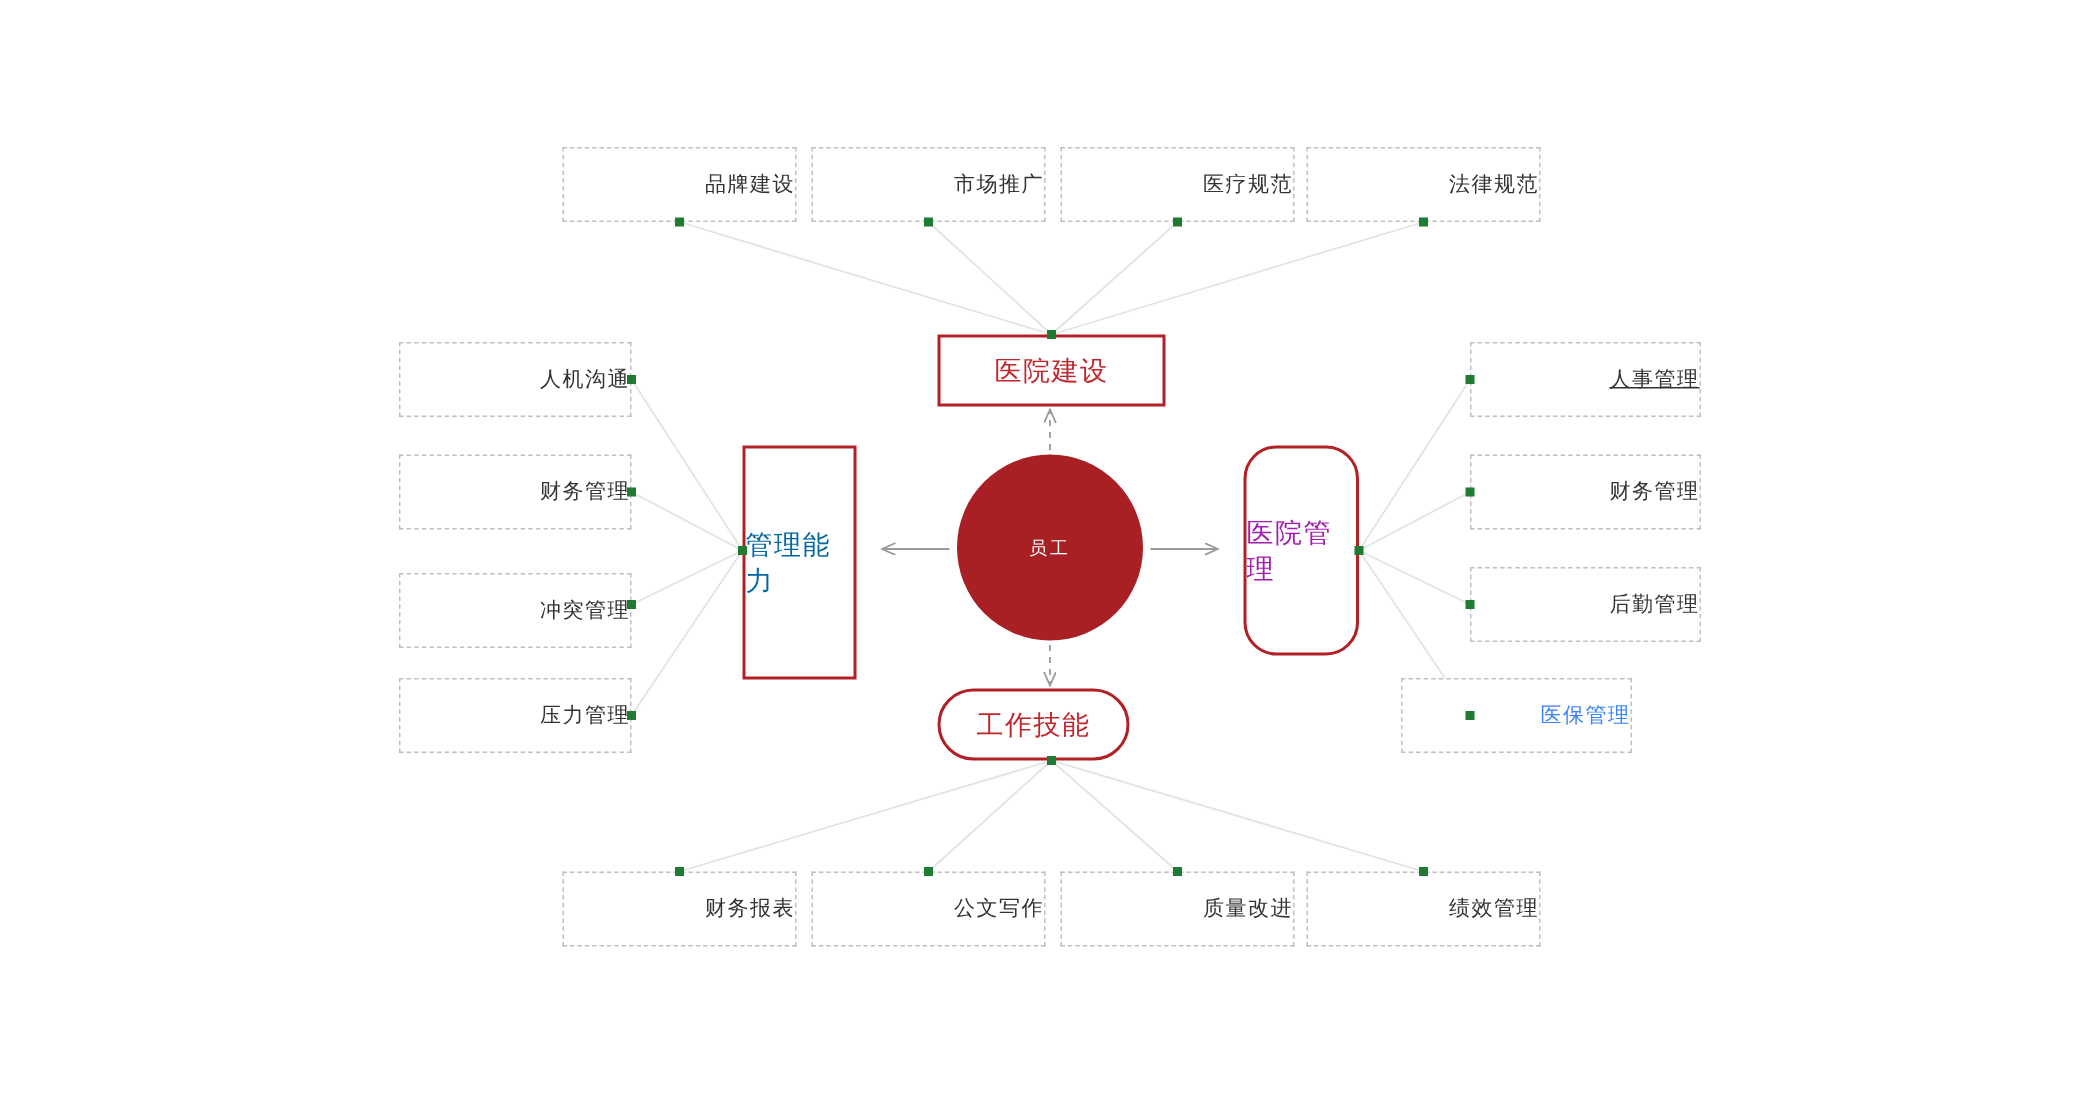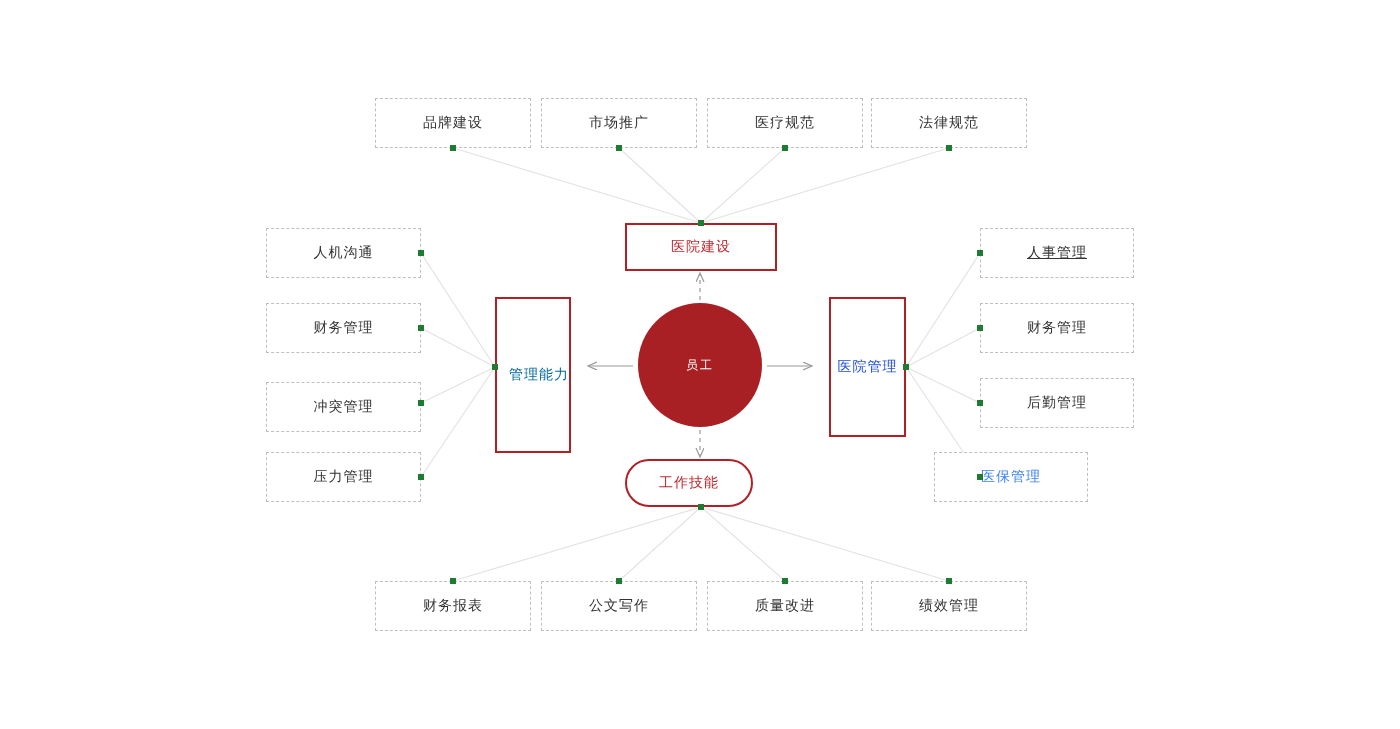--- a/index.html
+++ b/index.html
@@ -35,7 +35,7 @@
     background: #ffffff;
     display: flex;
     align-items: center;
-    justify-content: center;
+    justify-content: flex-end;
     color: #333333;
     font-size: 14px;
     letter-spacing: 1px;

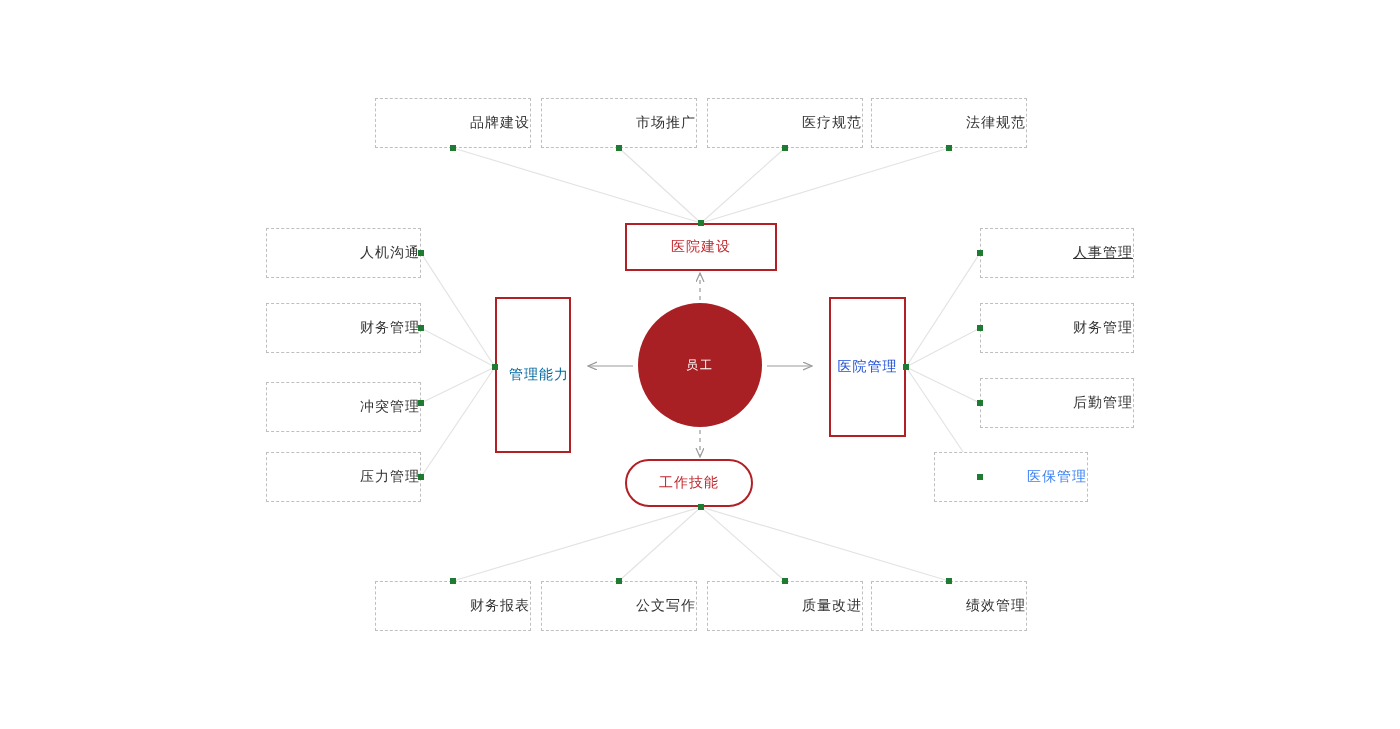--- a/index.html
+++ b/index.html
@@ -51,7 +51,7 @@
     align-items: center;
     justify-content: center;
     color: #c0272d;
-    font-size: 14px;
+    font-size: 18px;
     letter-spacing: 1px;
     z-index: 4;
   }

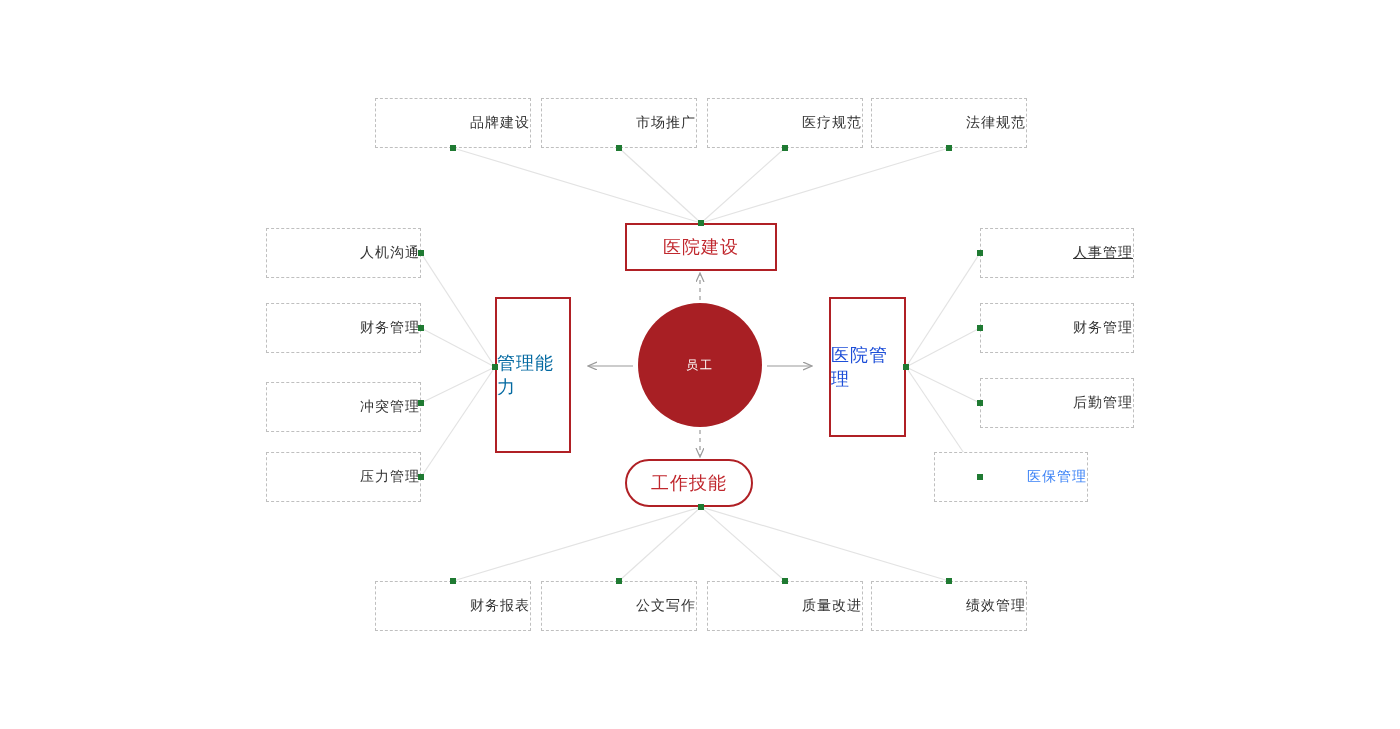--- a/index.html
+++ b/index.html
@@ -126,7 +126,7 @@
         <span>管理能力</span>
       </div>
       <div class="dot" style="left: 492px; top: 364px; background: rgb(31, 122, 50);"></div>
-      <div class="branch" style="left: 829px; top: 297px; width: 77px; height: 140px; border-color: rgb(176, 32, 37); color: #1d4ed8;">
+      <div class="branch" style="left: 829px; top: 297px; width: 77px; height: 140px; border-color: rgb(176, 32, 37); color: #a21caf; border-radius: 22px;">
         <span>医院管理</span>
       </div>
       <div class="dot" style="left: 903px; top: 364px; background: rgb(31, 122, 50);"></div>

